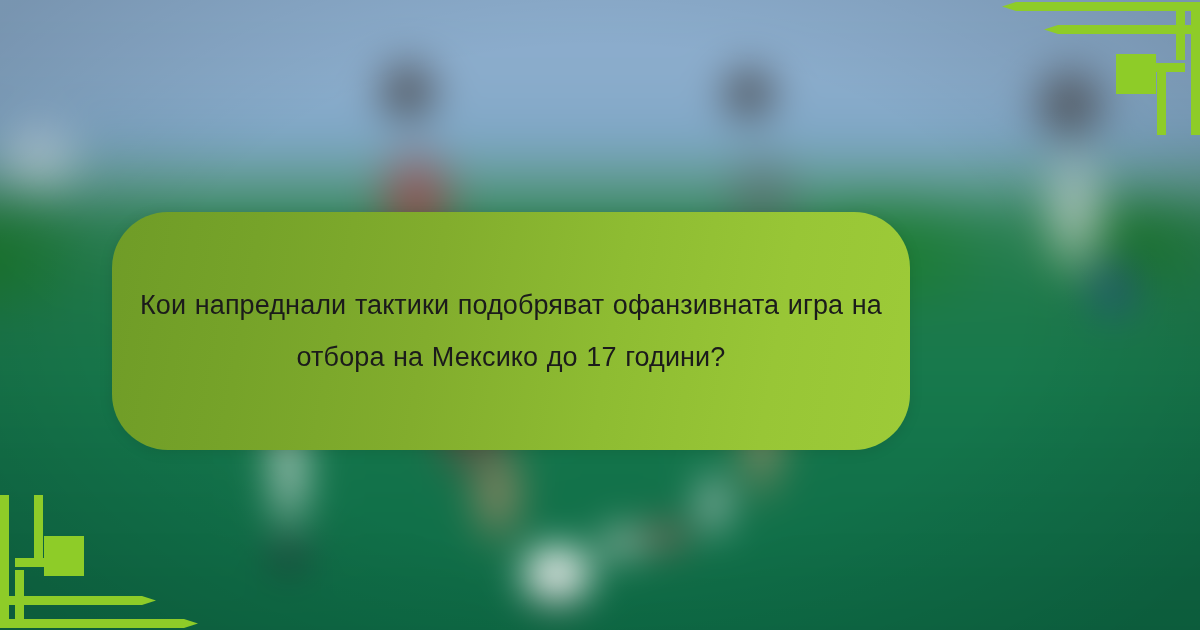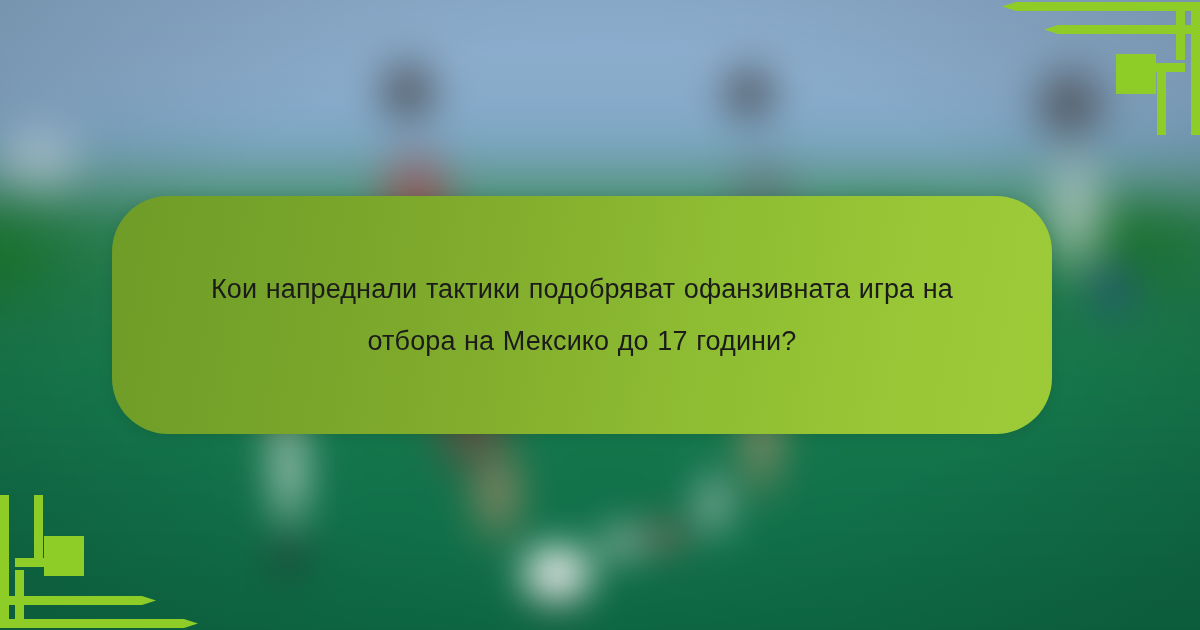--- a/index.html
+++ b/index.html
@@ -83,8 +83,8 @@
   
   .card {
     position:absolute;
-    left:112px; top:196px;
-    width:940px; height:238px;
+    left:112px; top:212px;
+    width:798px; height:238px;
     border-radius:56px;
     background:linear-gradient(100deg,
         #6f9c27 0%, #76a329 18%, #82ad2d 40%,

